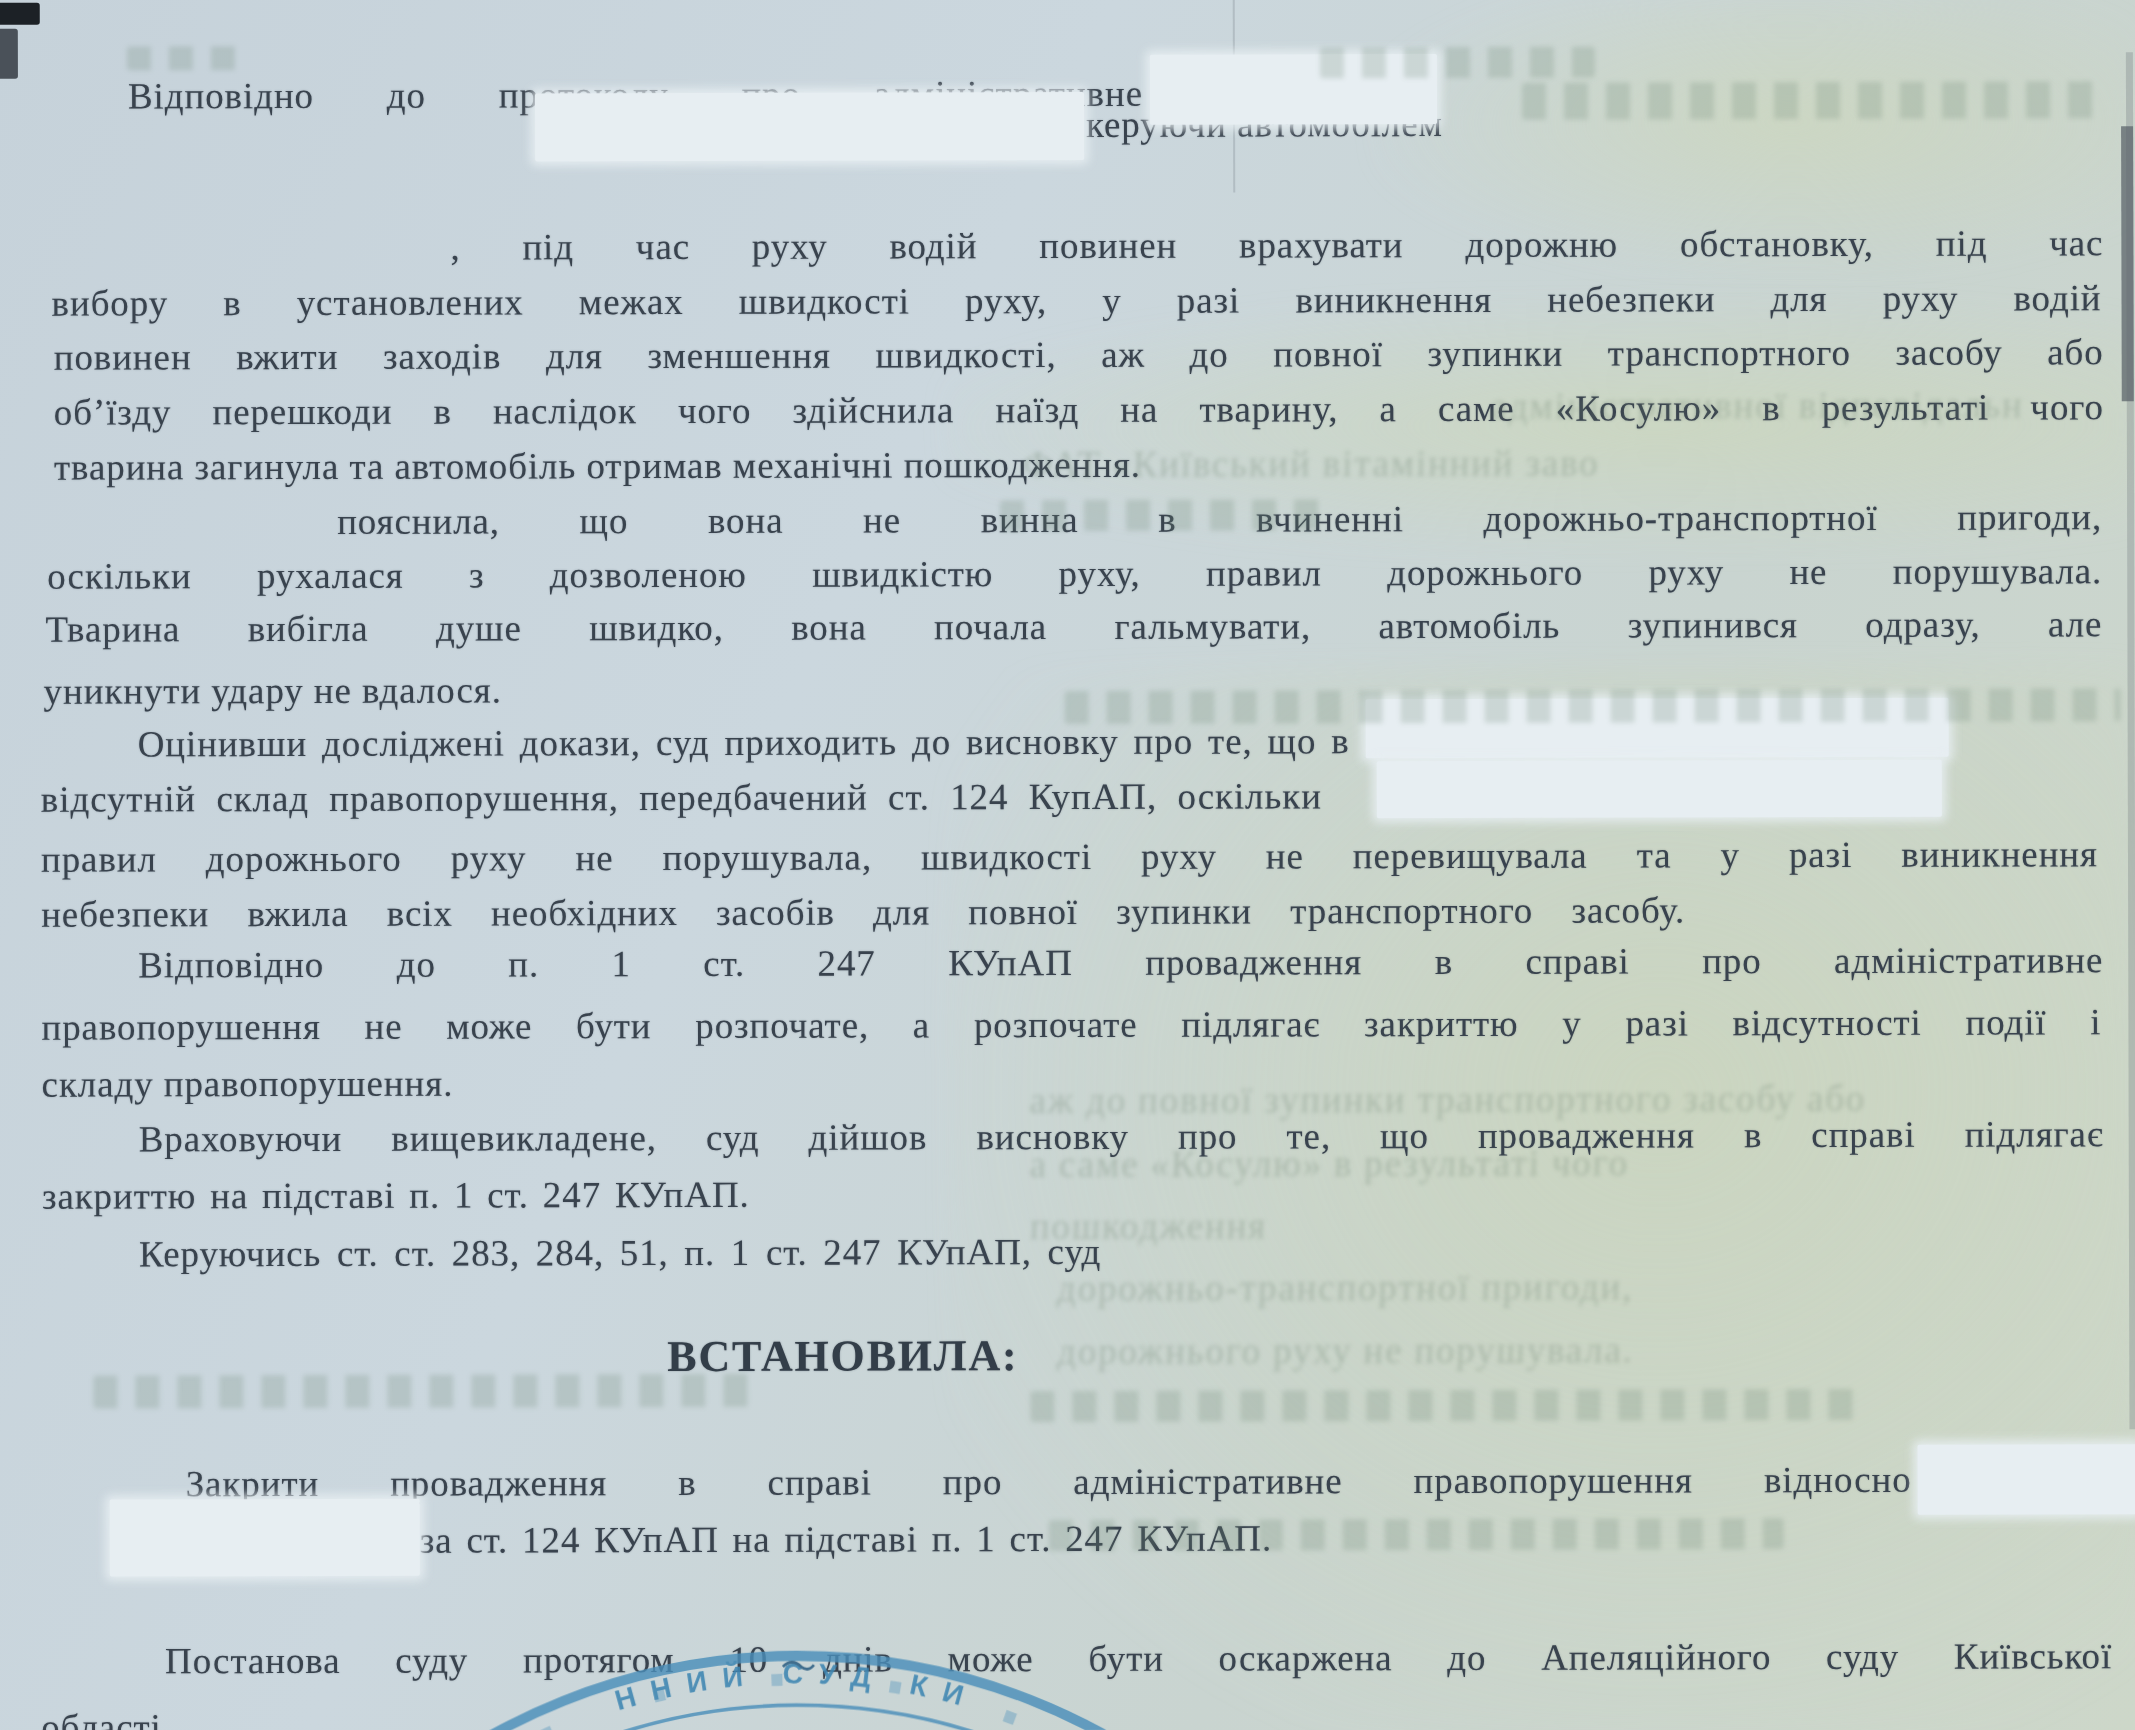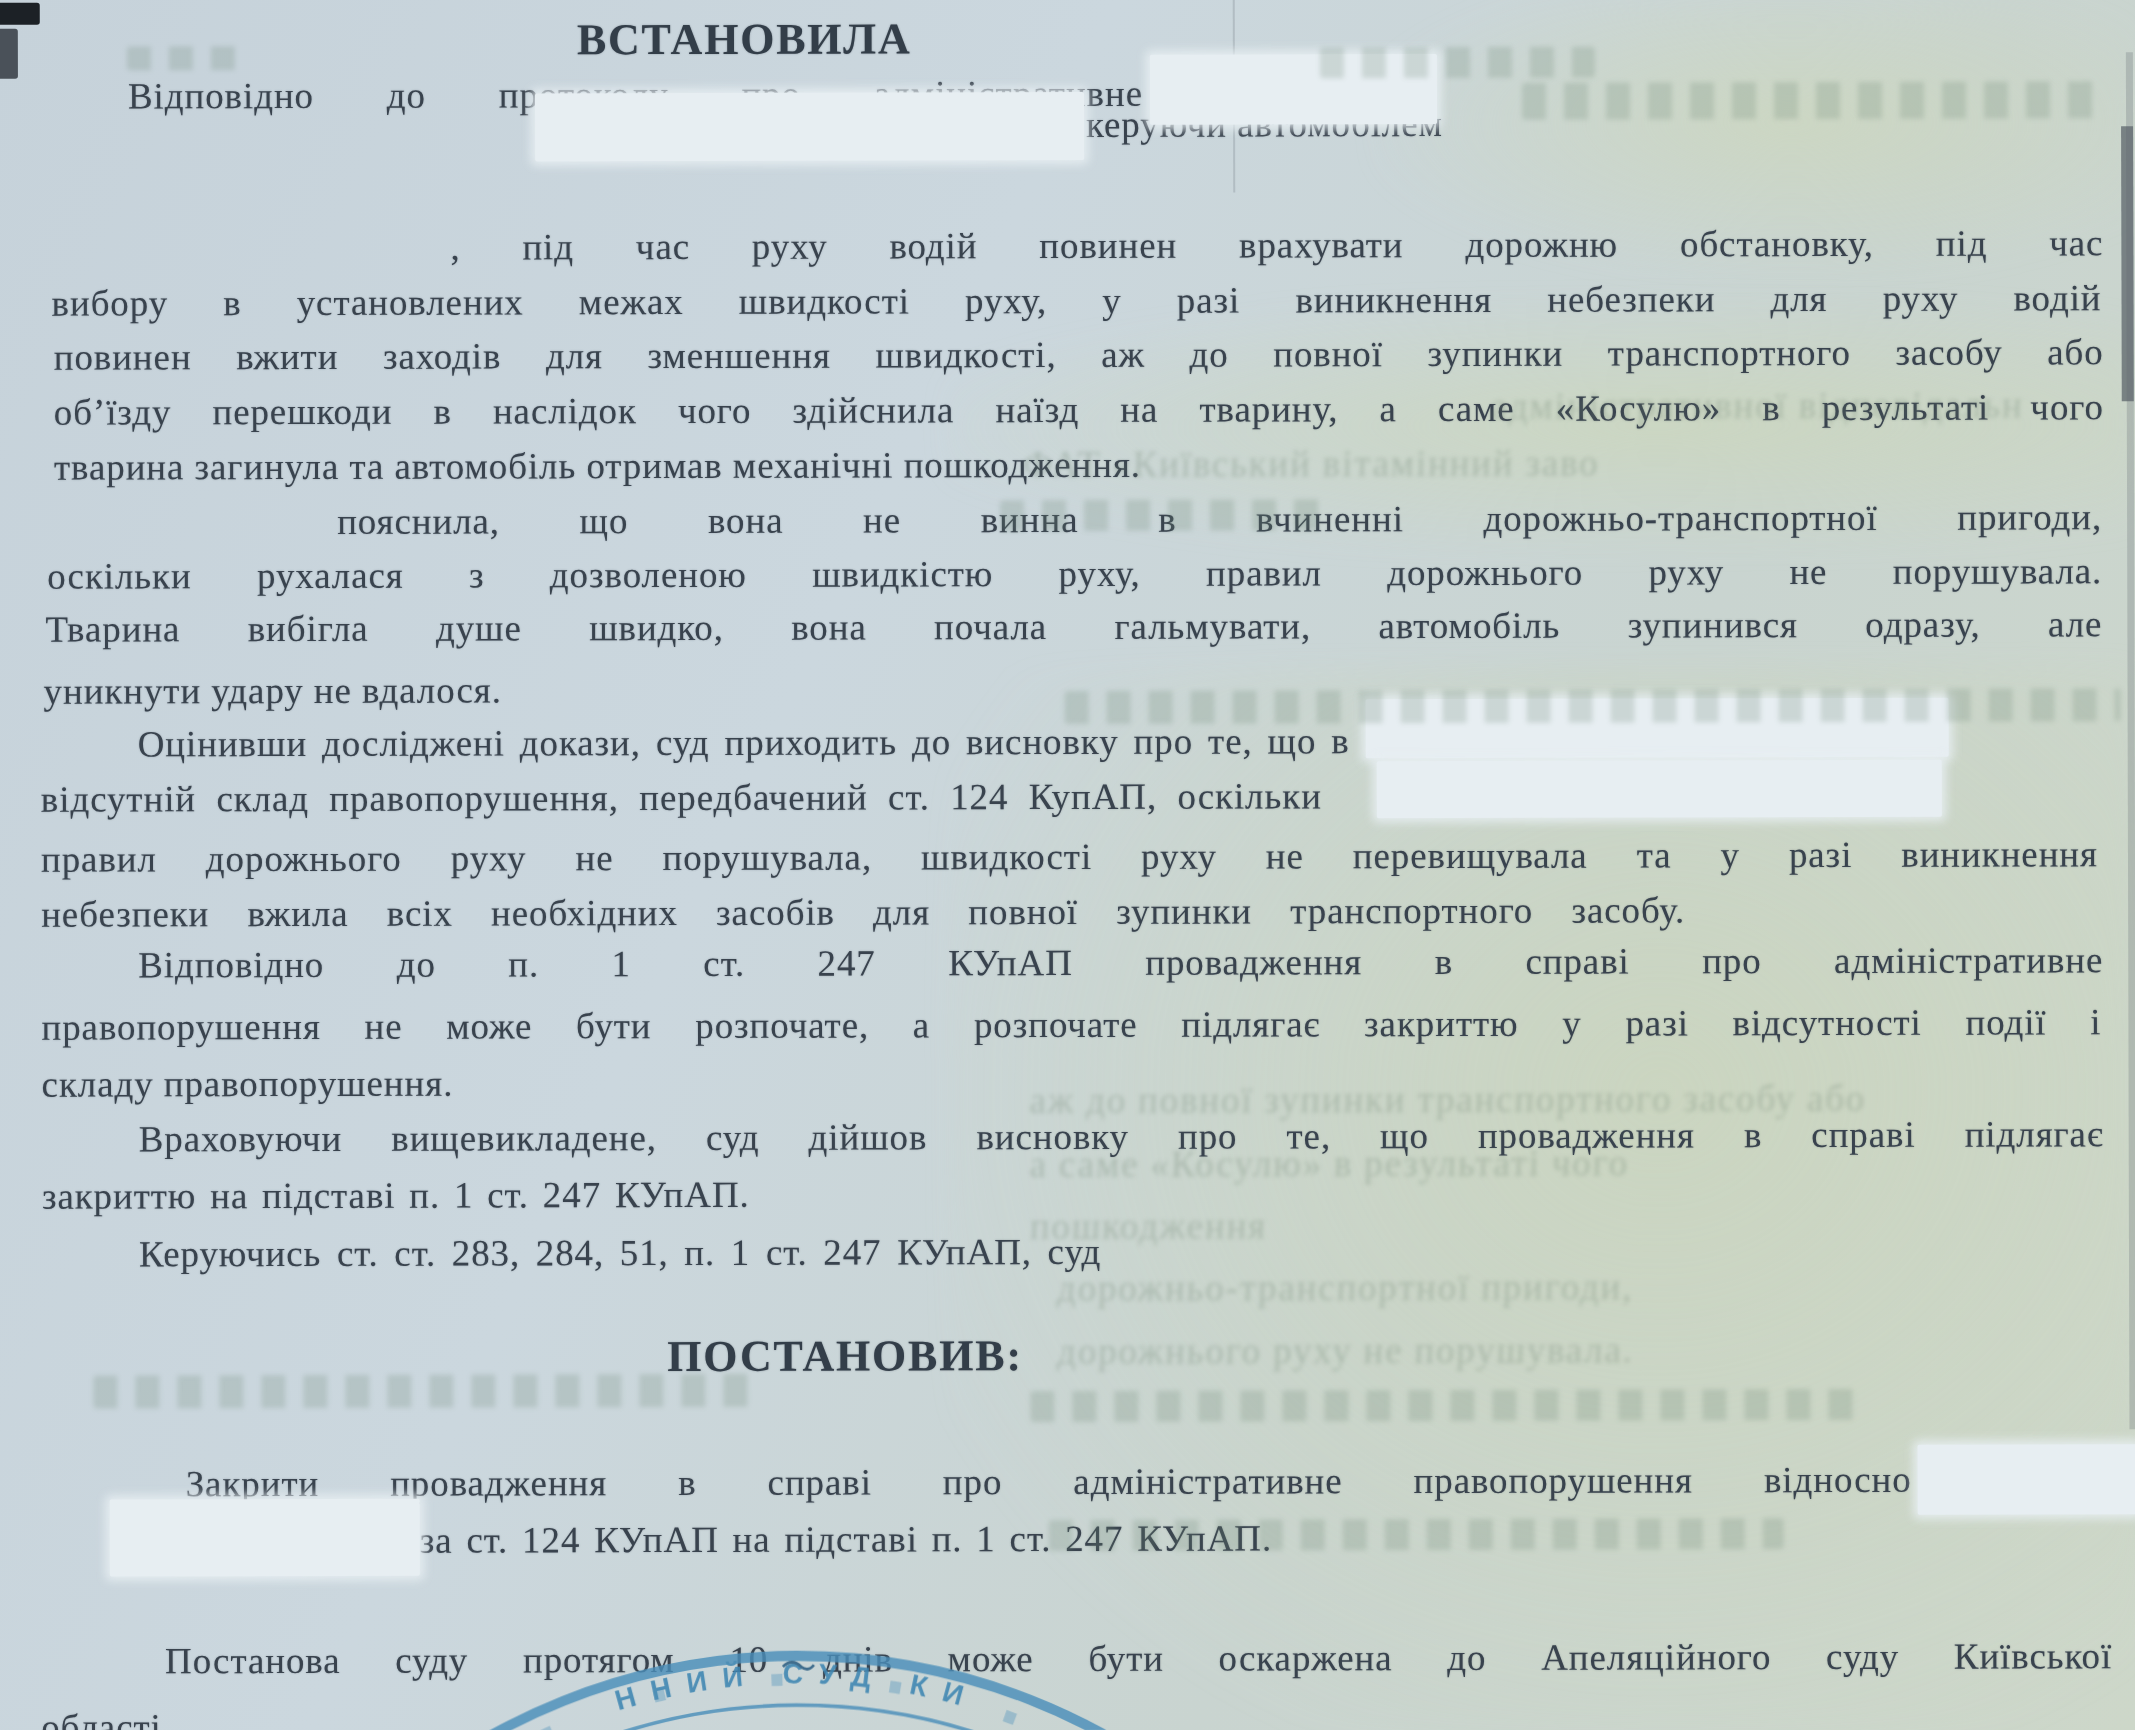--- a/index.html
+++ b/index.html
@@ -51,7 +51,6 @@
   <div class="mark" style="left:2128px;top:55px;width:7.3px;height:1377px;background:#5a636b;opacity:.25;"></div>
   <div class="mark" style="left:1235px;top:0;width:1.8px;height:193px;background:rgba(90,100,110,.22);"></div>
 
-  <div class="h" style="left:579px;top:13px;">ВСТАНОВИЛА</div>
   <div class="h" style="left:666px;top:1330px;">ПОСТАНОВИВ:</div>
 
   <div>

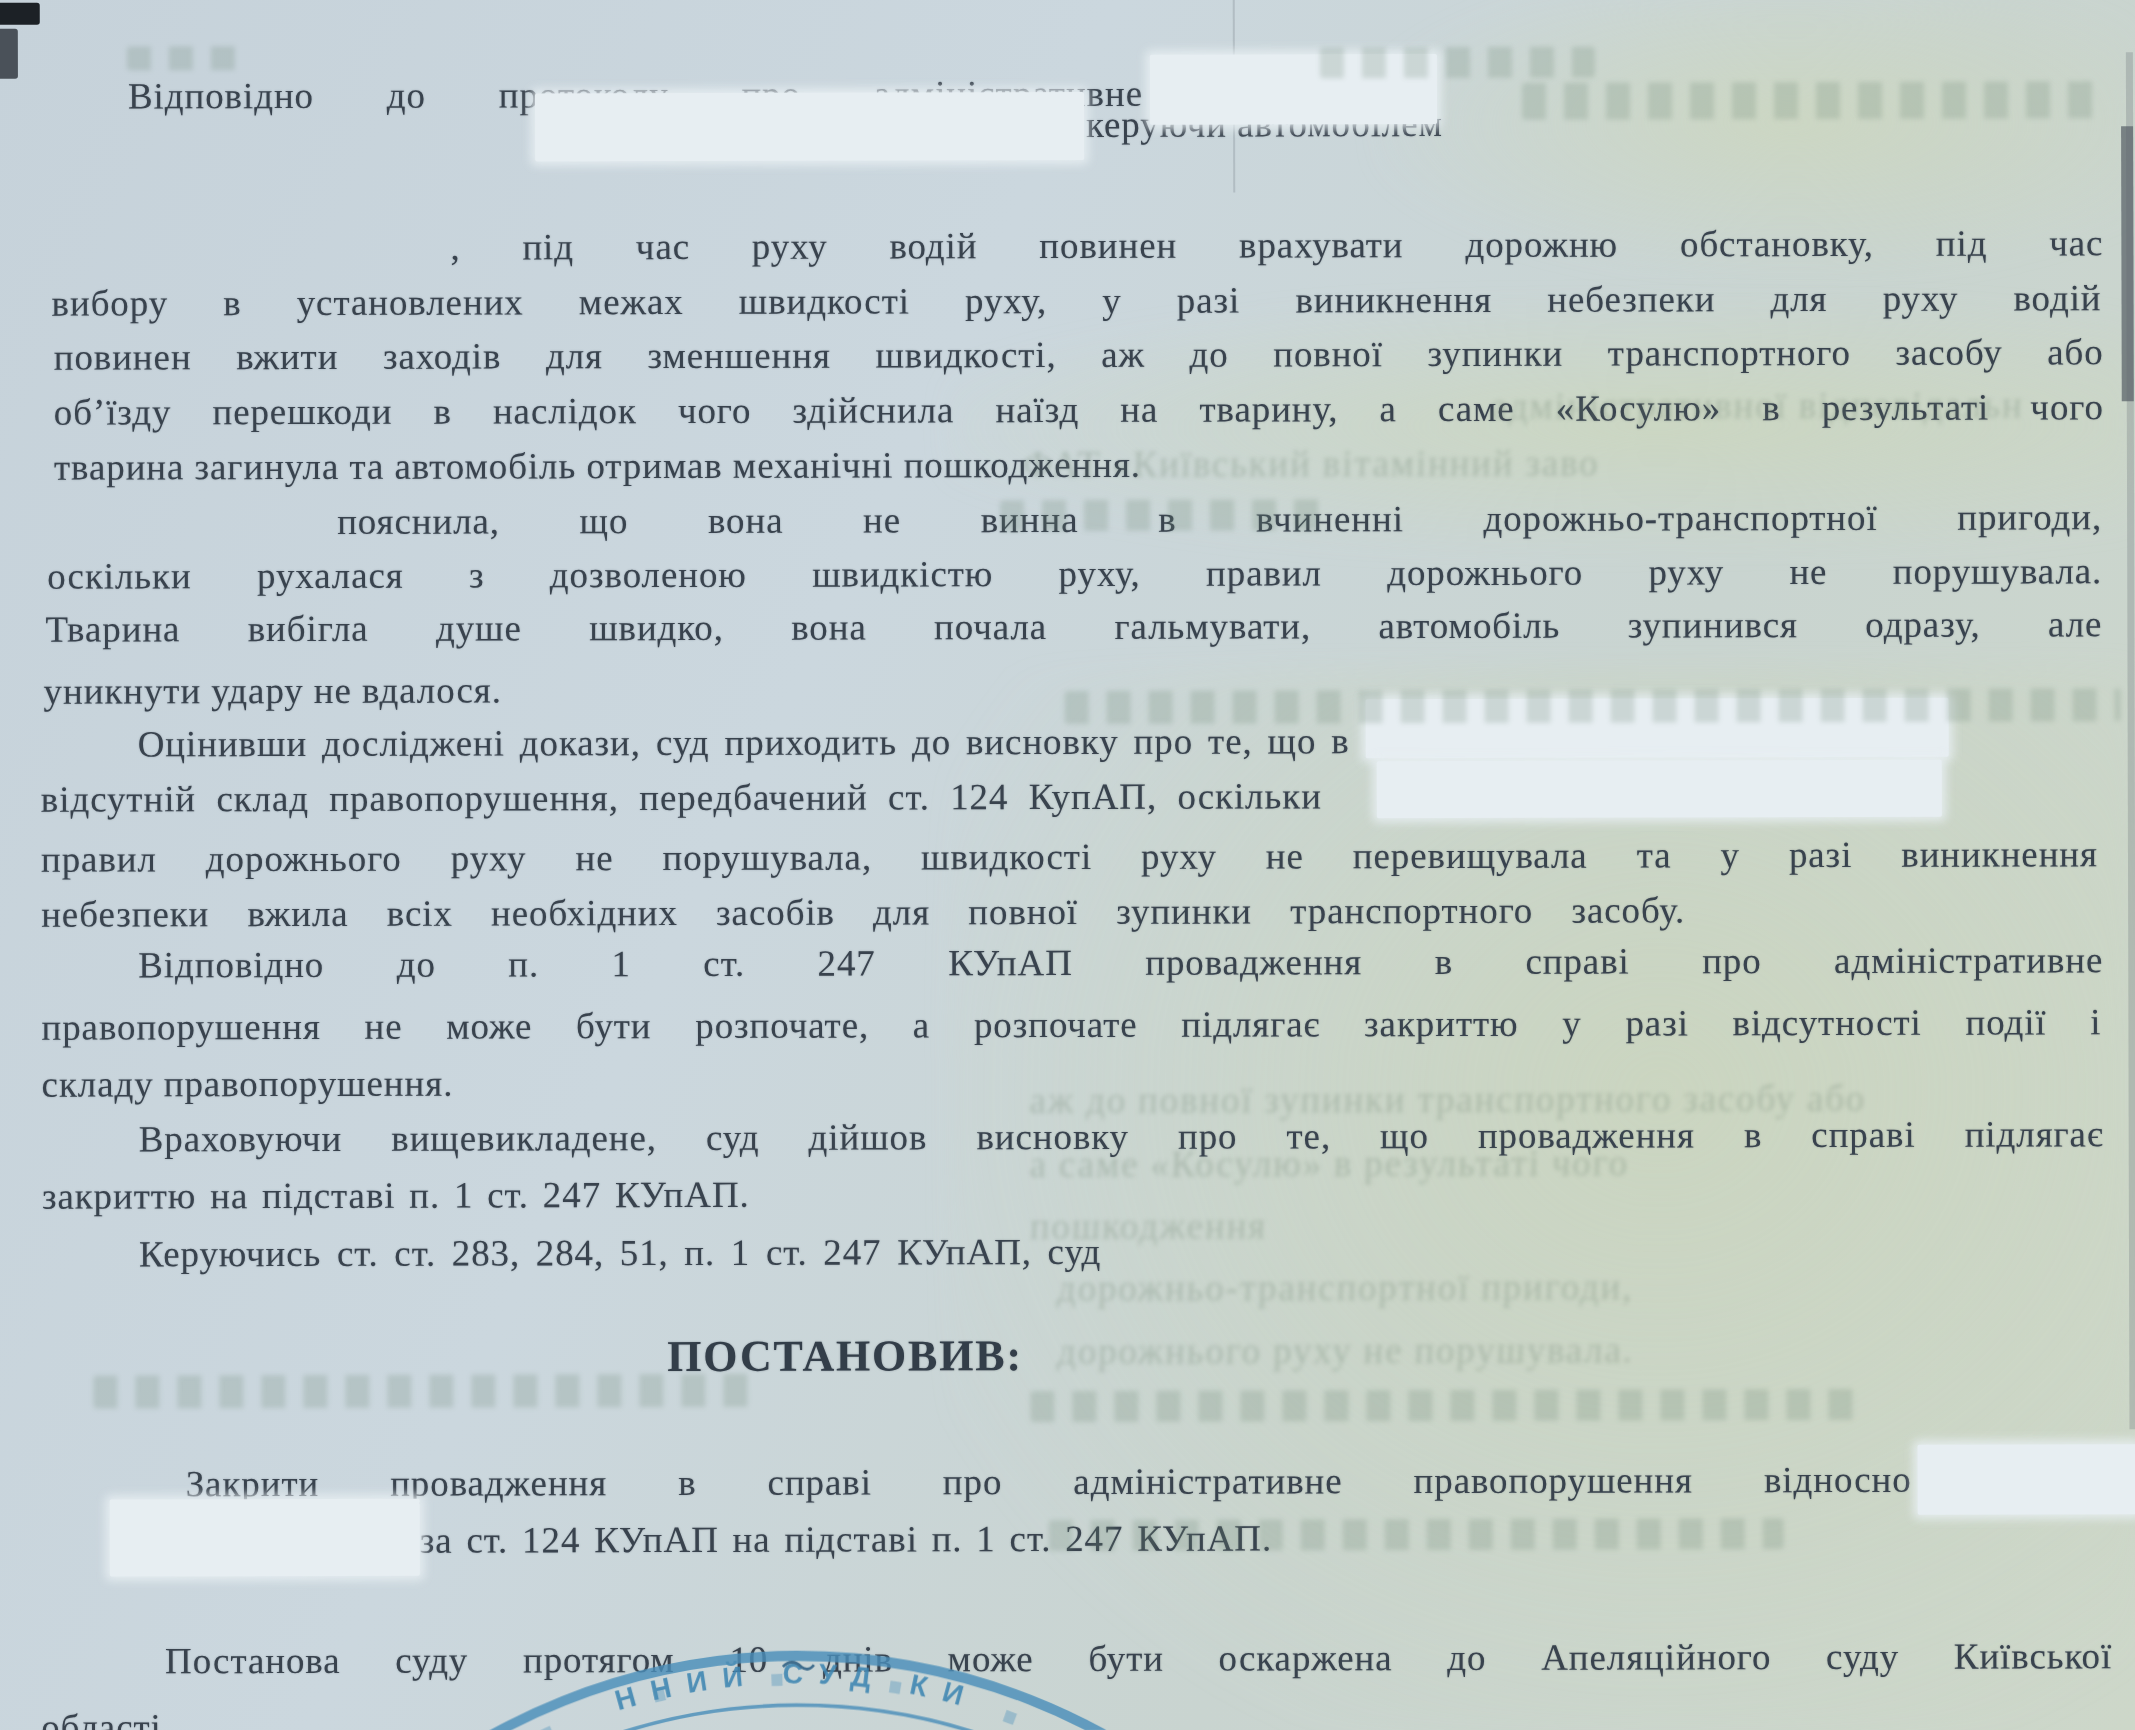--- a/index.html
+++ b/index.html
@@ -51,7 +51,7 @@
   <div class="mark" style="left:2128px;top:55px;width:7.3px;height:1377px;background:#5a636b;opacity:.25;"></div>
   <div class="mark" style="left:1235px;top:0;width:1.8px;height:193px;background:rgba(90,100,110,.22);"></div>
 
-  <div class="h" style="left:666px;top:1330px;">ПОСТАНОВИВ:</div>
+  <div class="h" style="left:666px;top:1330px;">ВСТАНОВИЛА:</div>
 
   <div>
       <div class="line j" style="left: 130px; top: 68px; width: 1015px;">Відповідно до протоколу про адміністративне правопорушення від</div>

